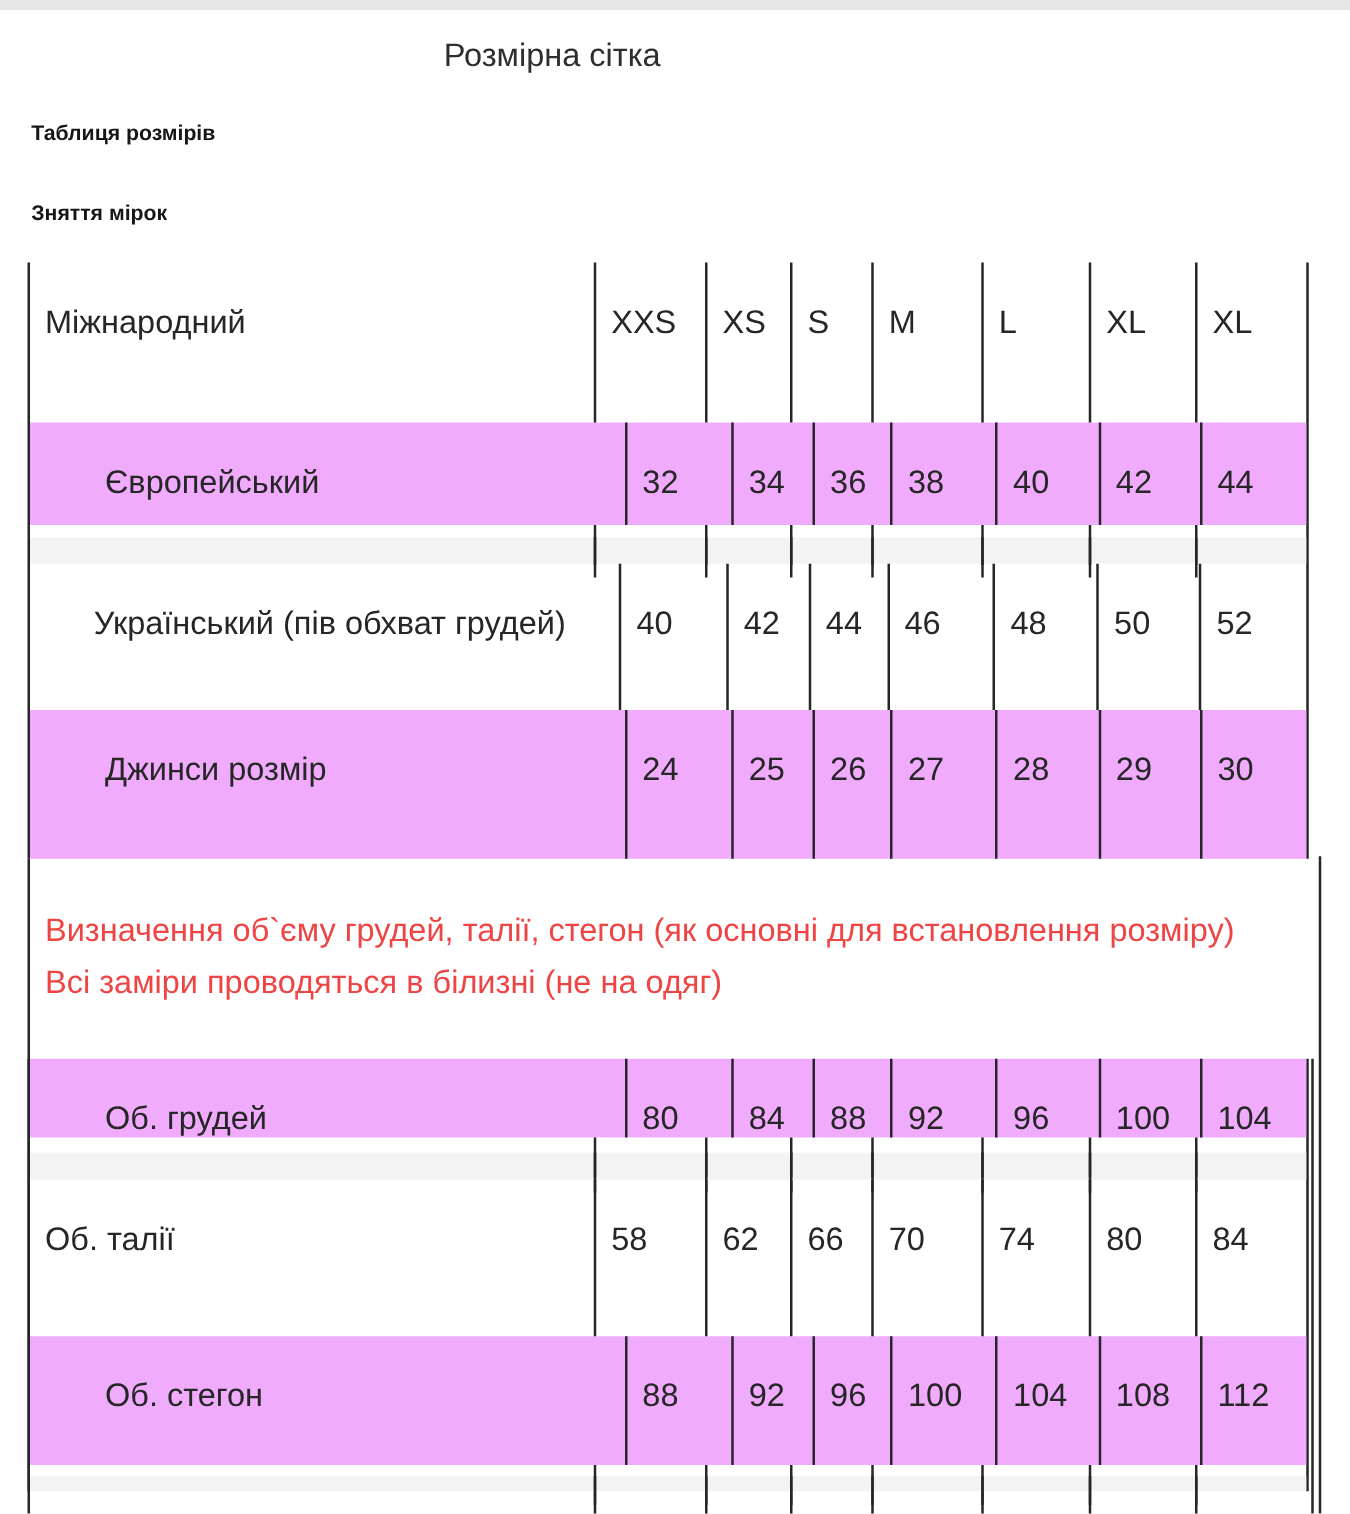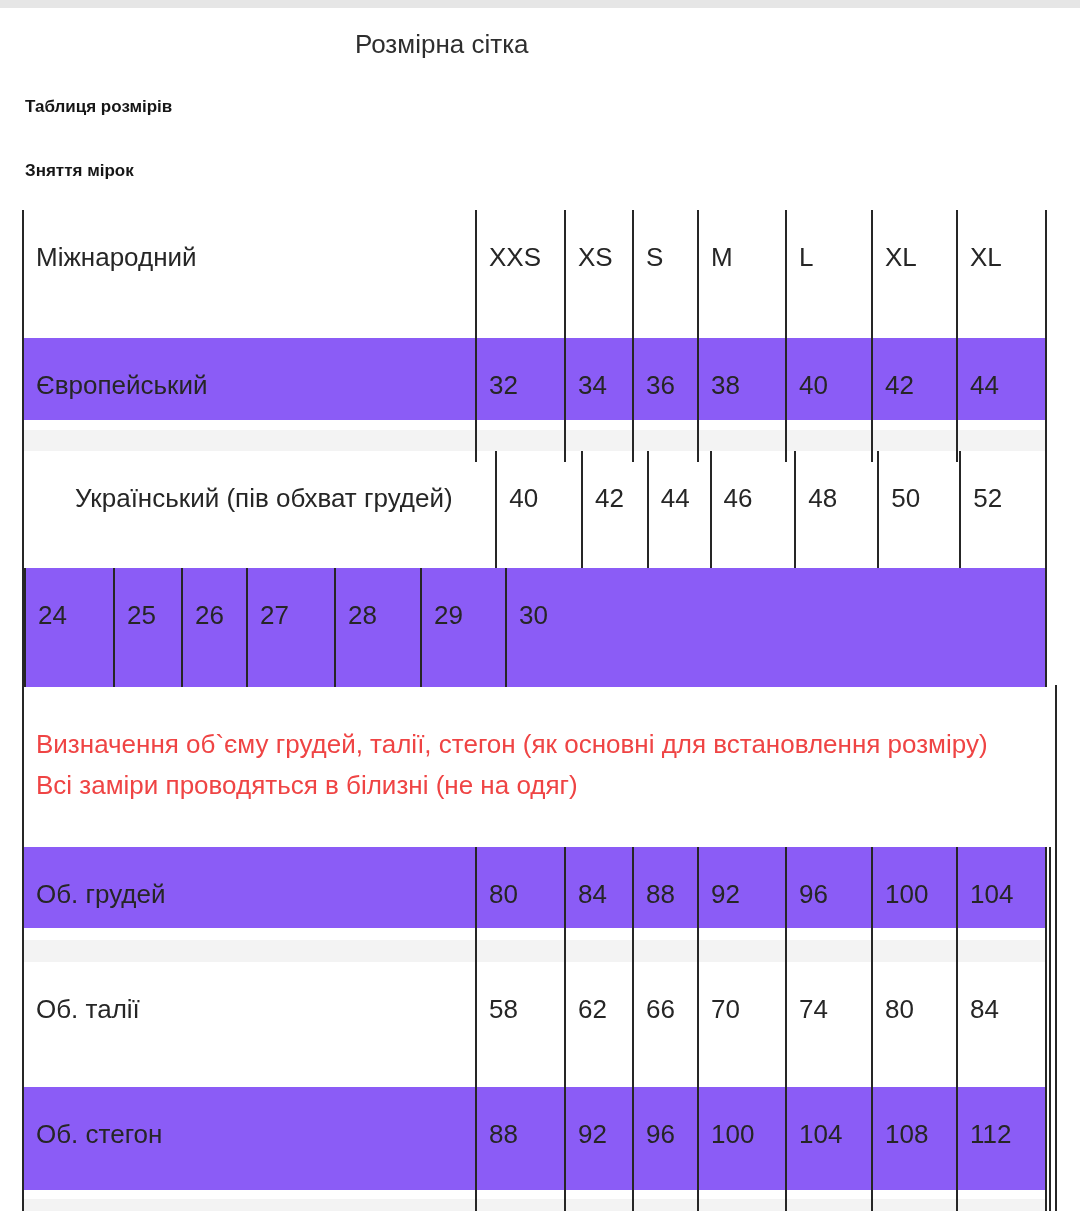--- a/index.html
+++ b/index.html
@@ -36,7 +36,7 @@
   .sizes-table{top:210px;}
   .measure-table{top:847px;}
   .row{display:flex;align-items:flex-end;}
-  .shade{background:#8b5cf6;}
+  .shade{background:#f0abfc;padding-left:48px;}
   .strip{background:#f3f3f3;}
   .h128{height:128px;} .h82{height:82px;} .h10{height:10px;} .h21{height:21px;}
   .h117{height:117px;padding-left:39px;} .h119{height:119px;}

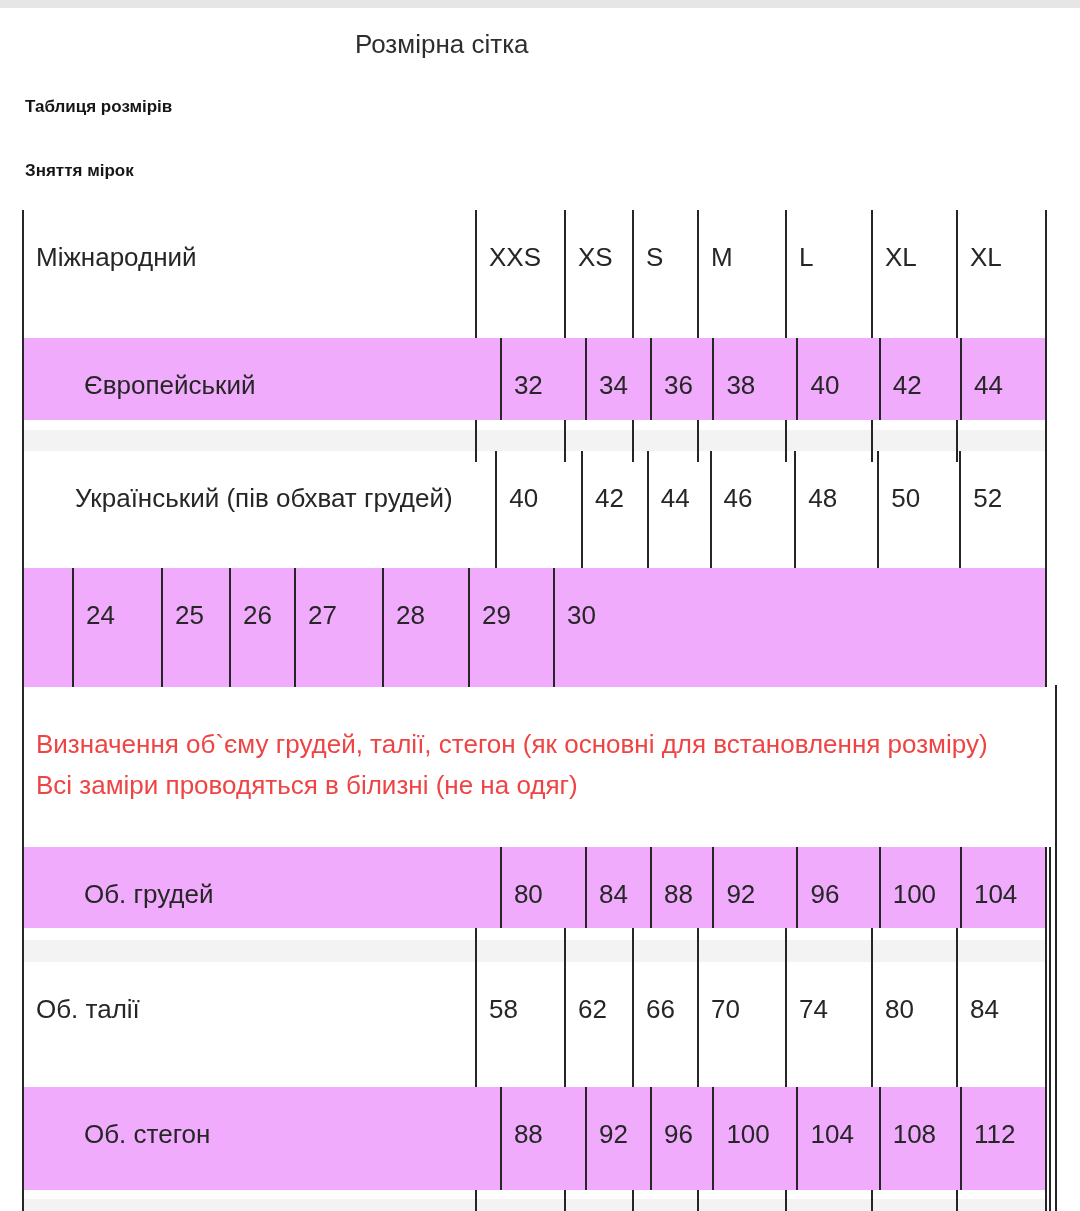--- a/index.html
+++ b/index.html
@@ -133,6 +133,7 @@
     </div>
 
     <div class="row h119 shade">
+      <div class="cell c0">Джинси розмір</div>
       <div class="cell c1 vb">24</div>
       <div class="cell c2 vb">25</div>
       <div class="cell c3 vb">26</div>

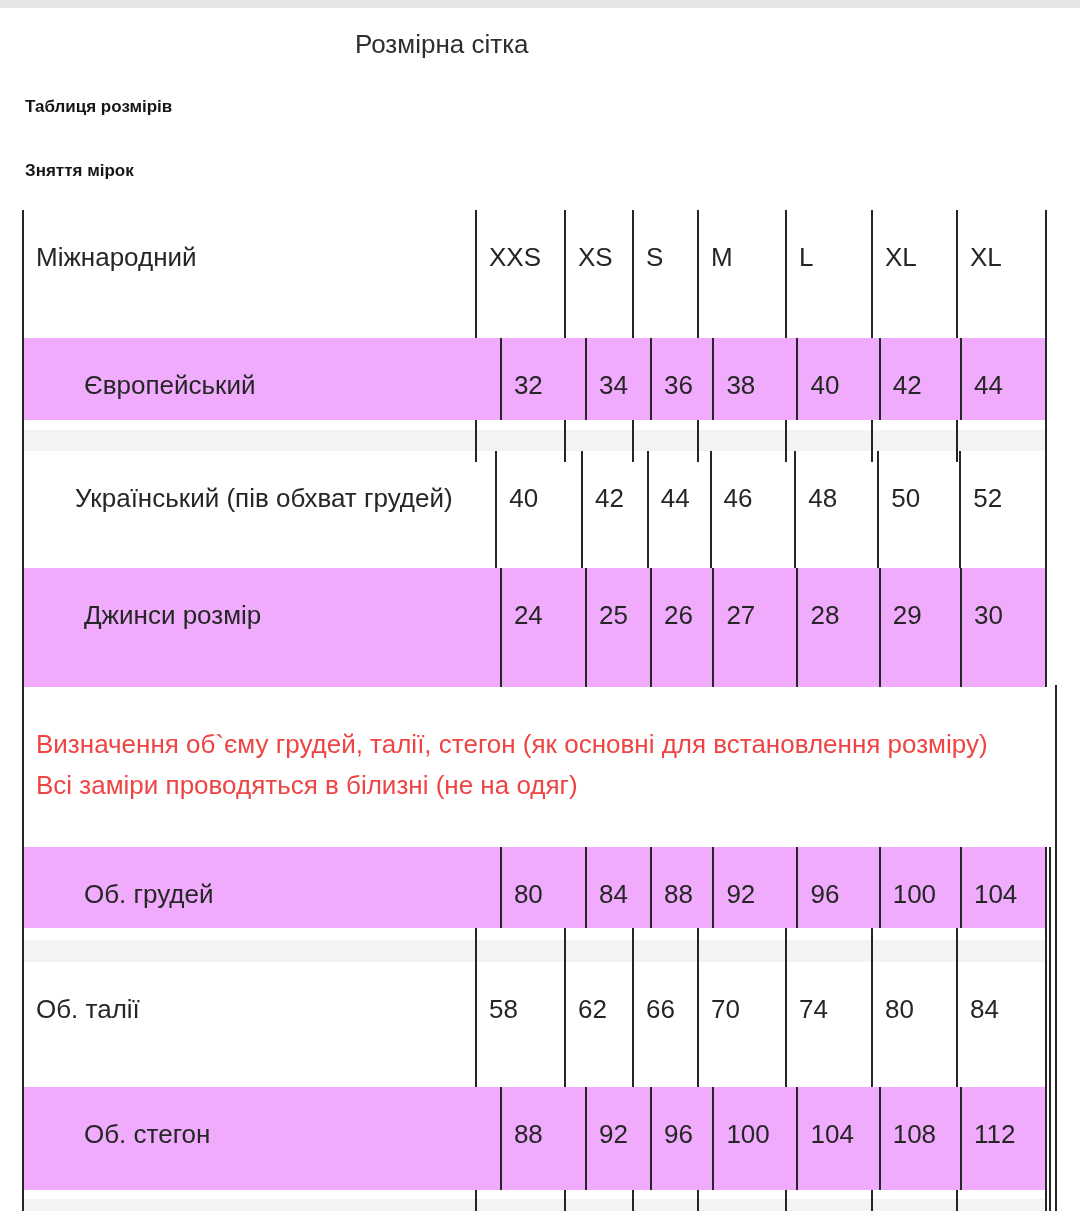--- a/index.html
+++ b/index.html
@@ -40,7 +40,7 @@
   .strip{background:#f3f3f3;}
   .h128{height:128px;} .h82{height:82px;} .h10{height:10px;} .h21{height:21px;}
   .h117{height:117px;padding-left:39px;} .h119{height:119px;}
-  .h81{height:81px;}  .h12{height:12px;} .h22{height:22px;}
+  .h81{height:63px;}  .h12{height:12px;} .h22{height:22px;}
   .h125{height:125px;} .h103{height:103px;} .h9{height:9px;}
   .cell{
     box-sizing:border-box;

